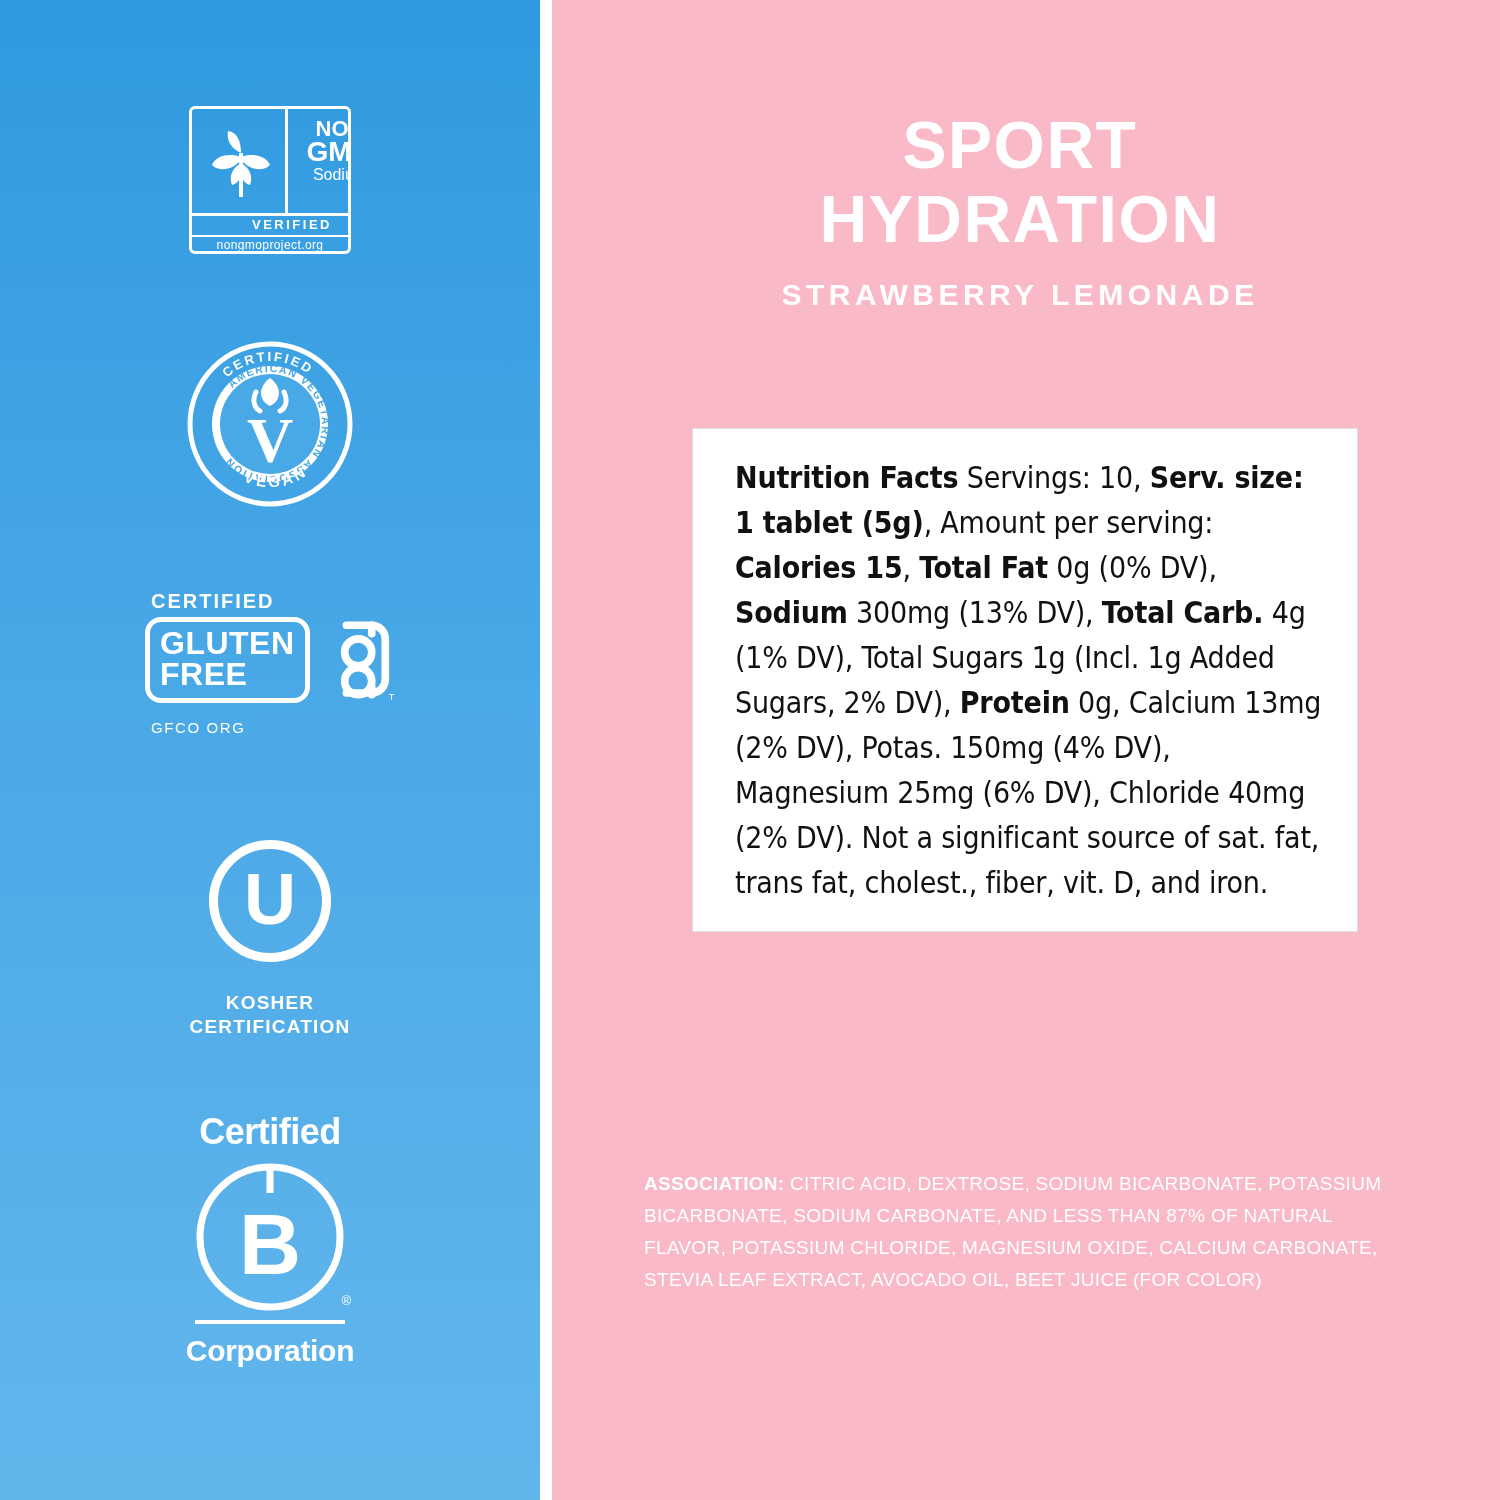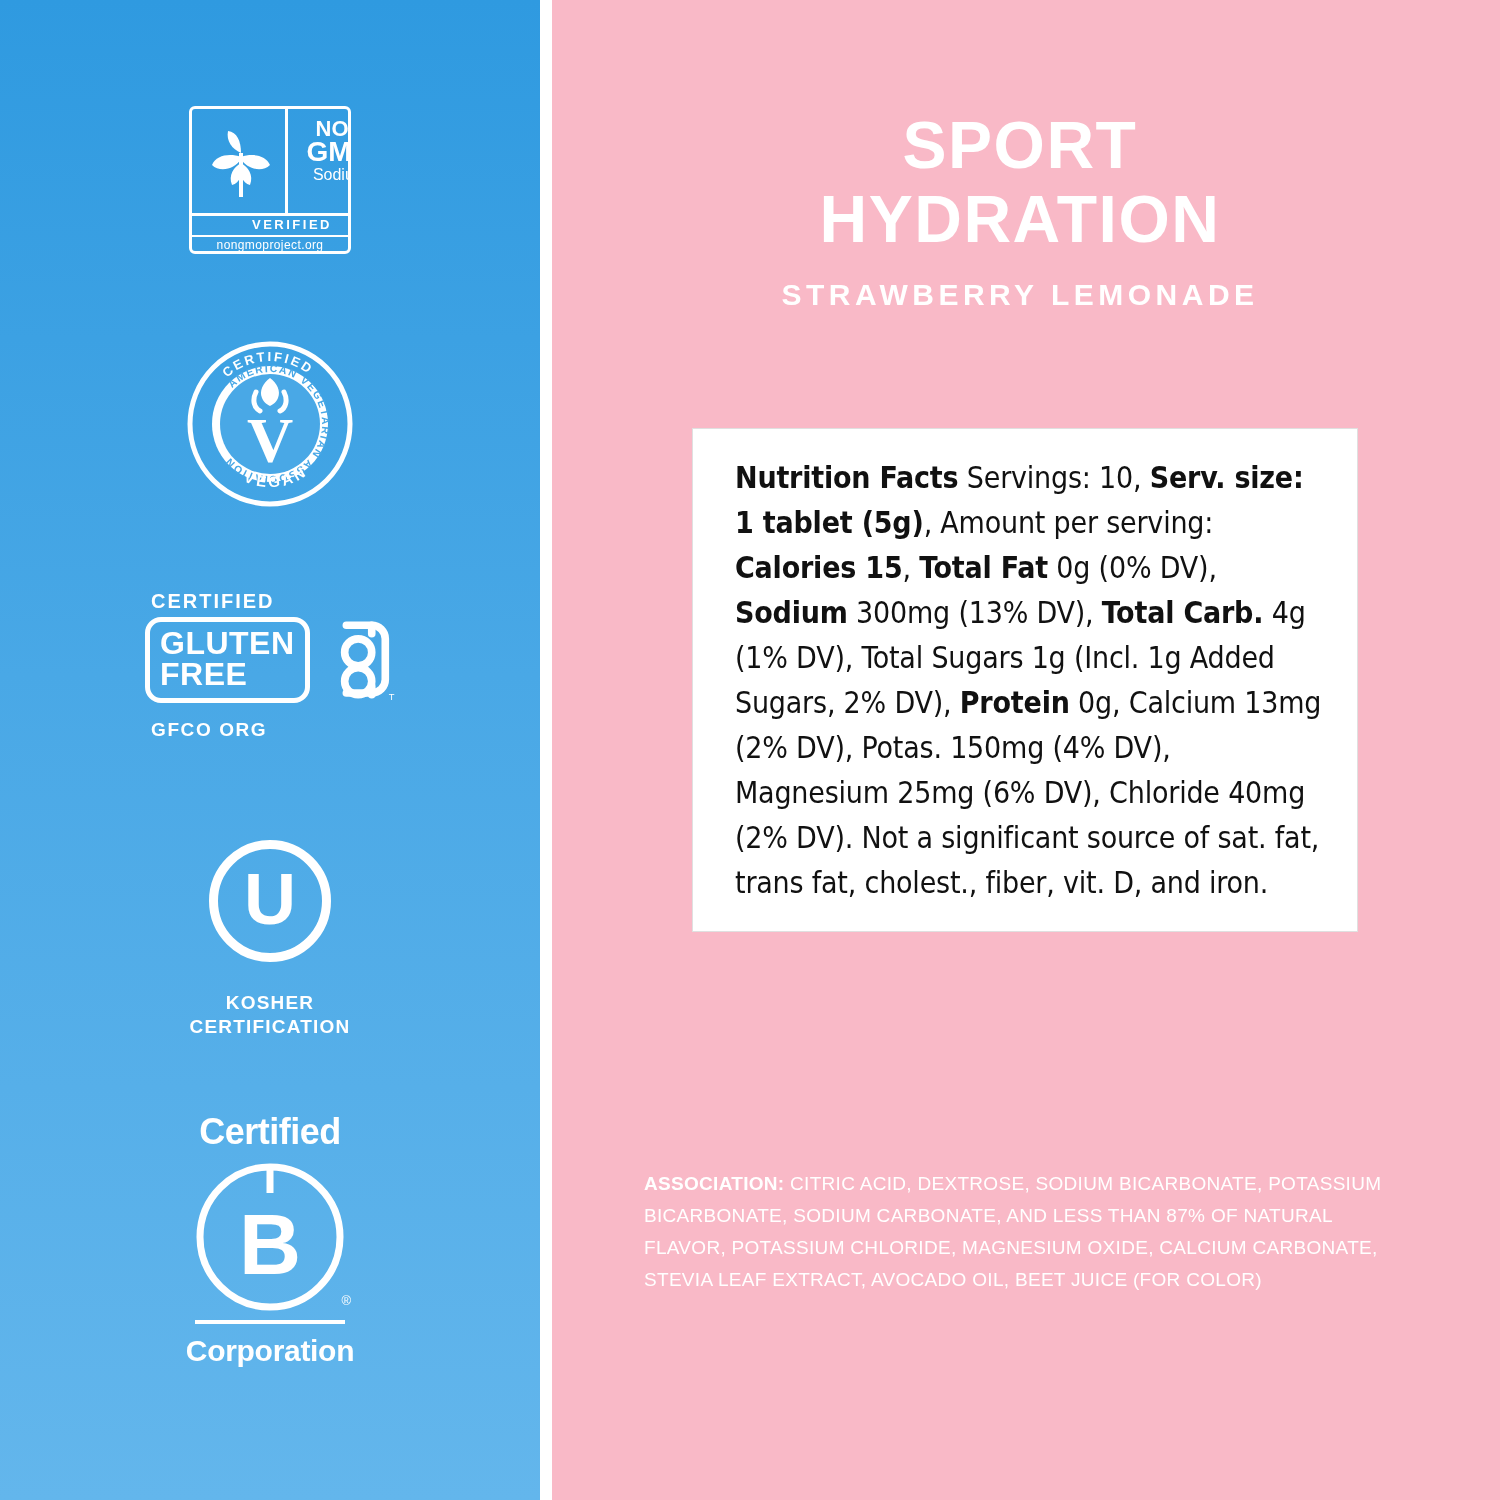--- a/index.html
+++ b/index.html
@@ -166,8 +166,8 @@
     letter-spacing: 0.5px;
   }
   .gf .gfco {
-    font-size: 19px;
-    font-weight: bold;
+    font-size: 15px;
+    font-weight: normal;
     letter-spacing: 1.6px;
     margin-top: 6px;
     margin-left: 6px;

